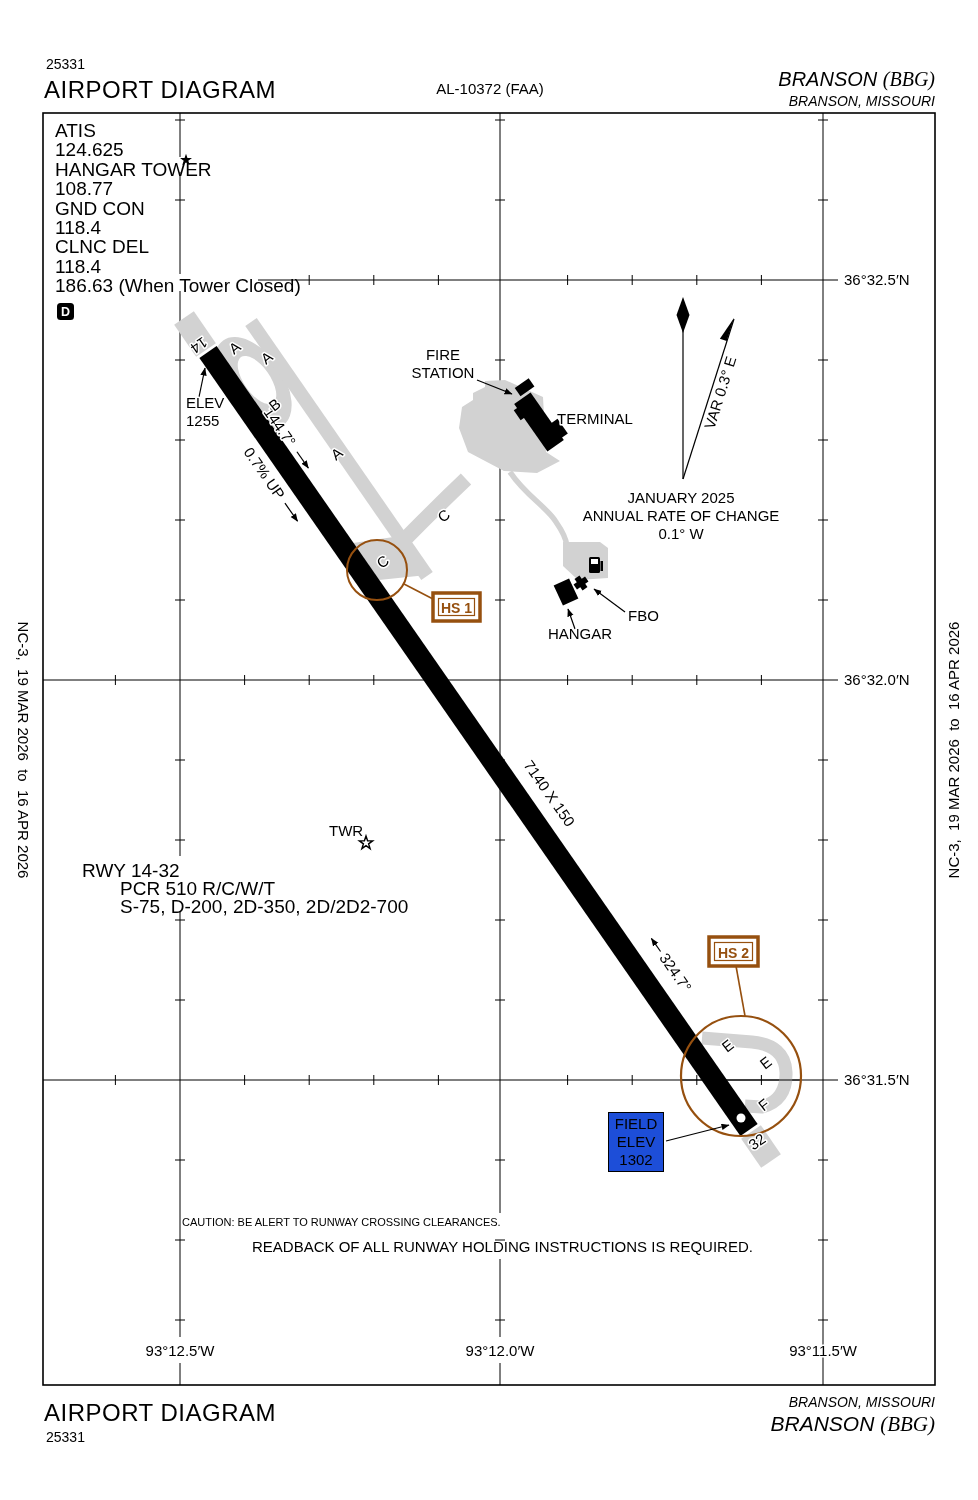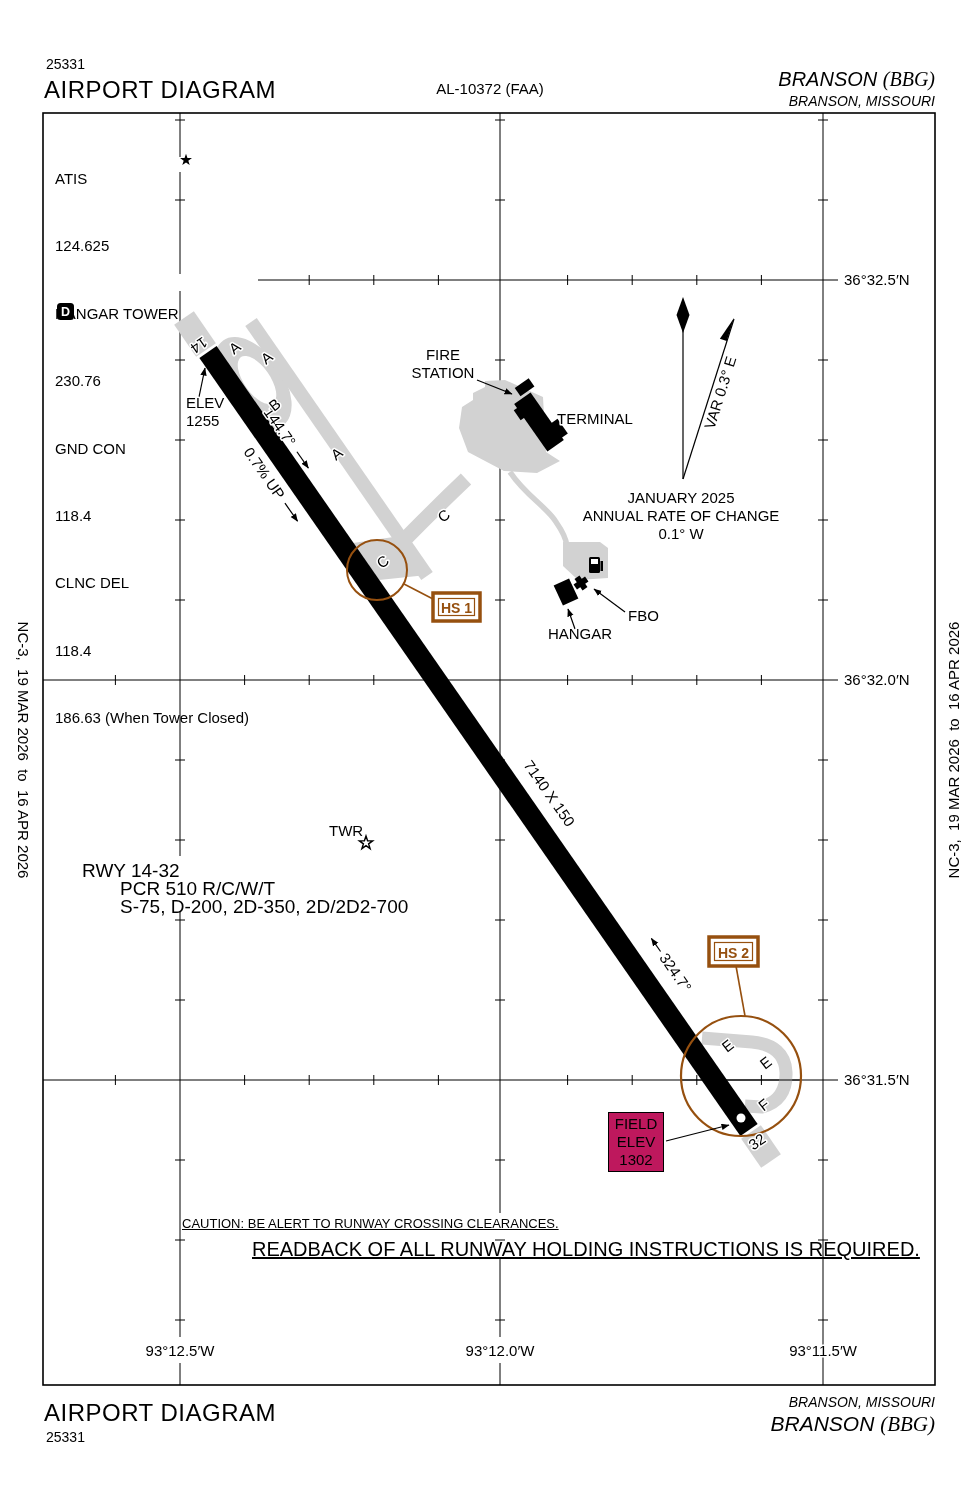--- a/index.html
+++ b/index.html
@@ -26,7 +26,7 @@
   .right-align{text-align:right;font-style:italic;}
   .ident{font-family:"Liberation Serif", serif;}
   .pre{white-space:pre;}
-  .freq-line{font-size:15px;line-height:19.4px;white-space:pre;margin-top:48px;}
+  .freq-line{font-size:19px;line-height:19.4px;white-space:pre;}
   .rwyinfo-line{font-size:19px;line-height:18px;white-space:pre;}
   .caution1{font-size:13px;white-space:pre;text-decoration:underline;}
   .caution2{font-size:20px;white-space:pre;text-decoration:underline;}

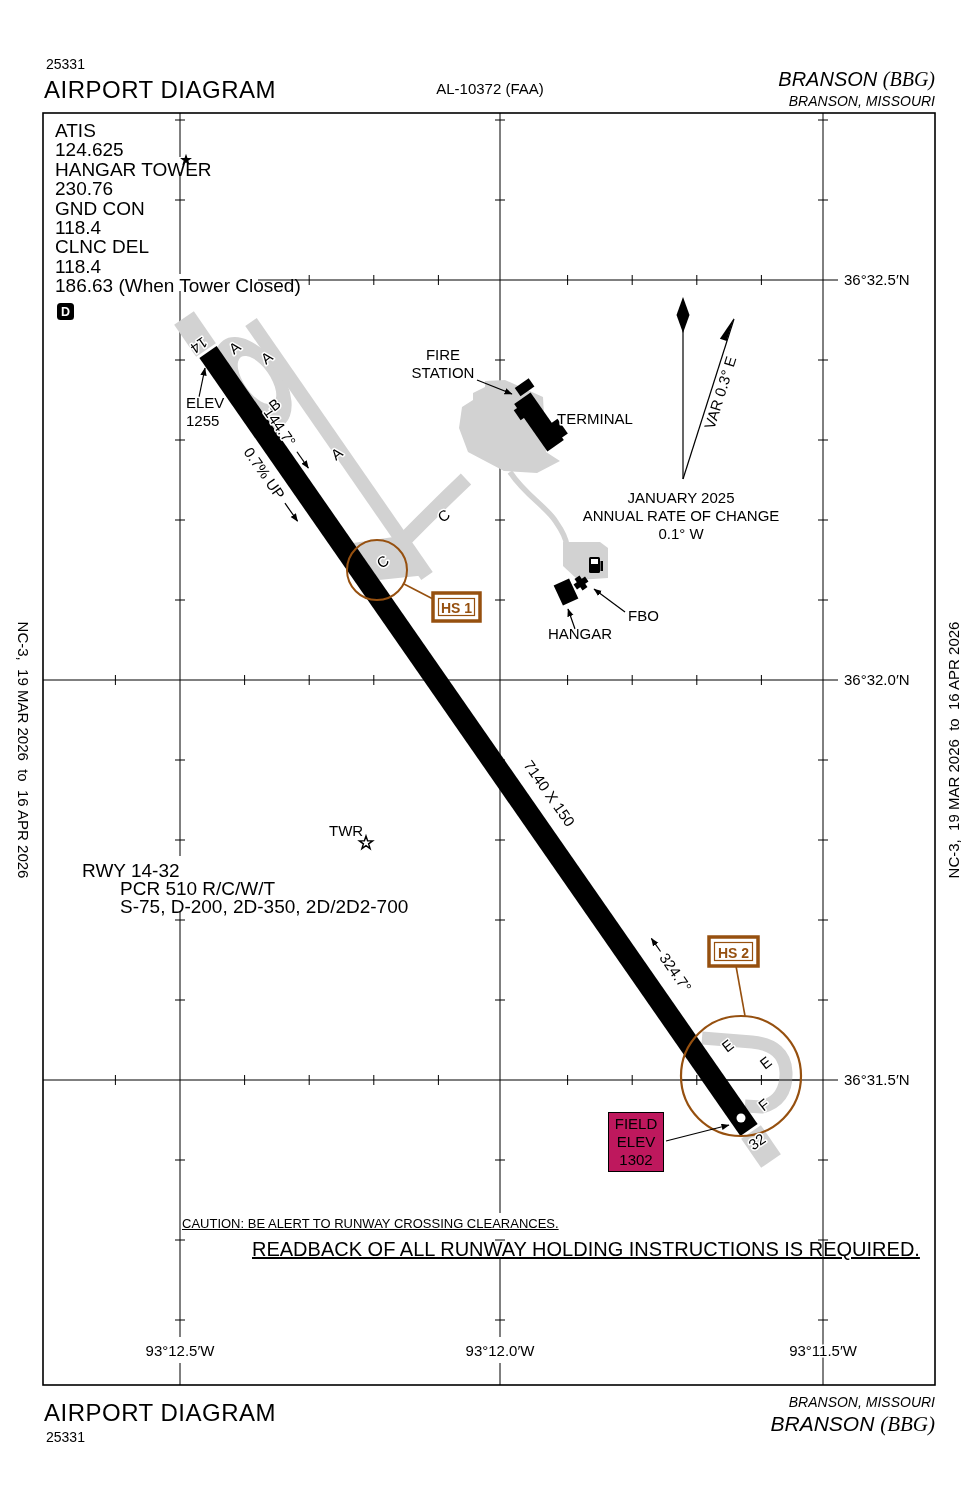--- a/index.html
+++ b/index.html
@@ -283,7 +283,7 @@
   <div class="freq-line">ATIS</div>
   <div class="freq-line">124.625</div>
   <div class="freq-line">HANGAR TOWER</div>
-  <div class="freq-line">230.76</div>
+  <div class="freq-line">108.77</div>
   <div class="freq-line">GND CON</div>
   <div class="freq-line">118.4</div>
   <div class="freq-line">CLNC DEL</div>

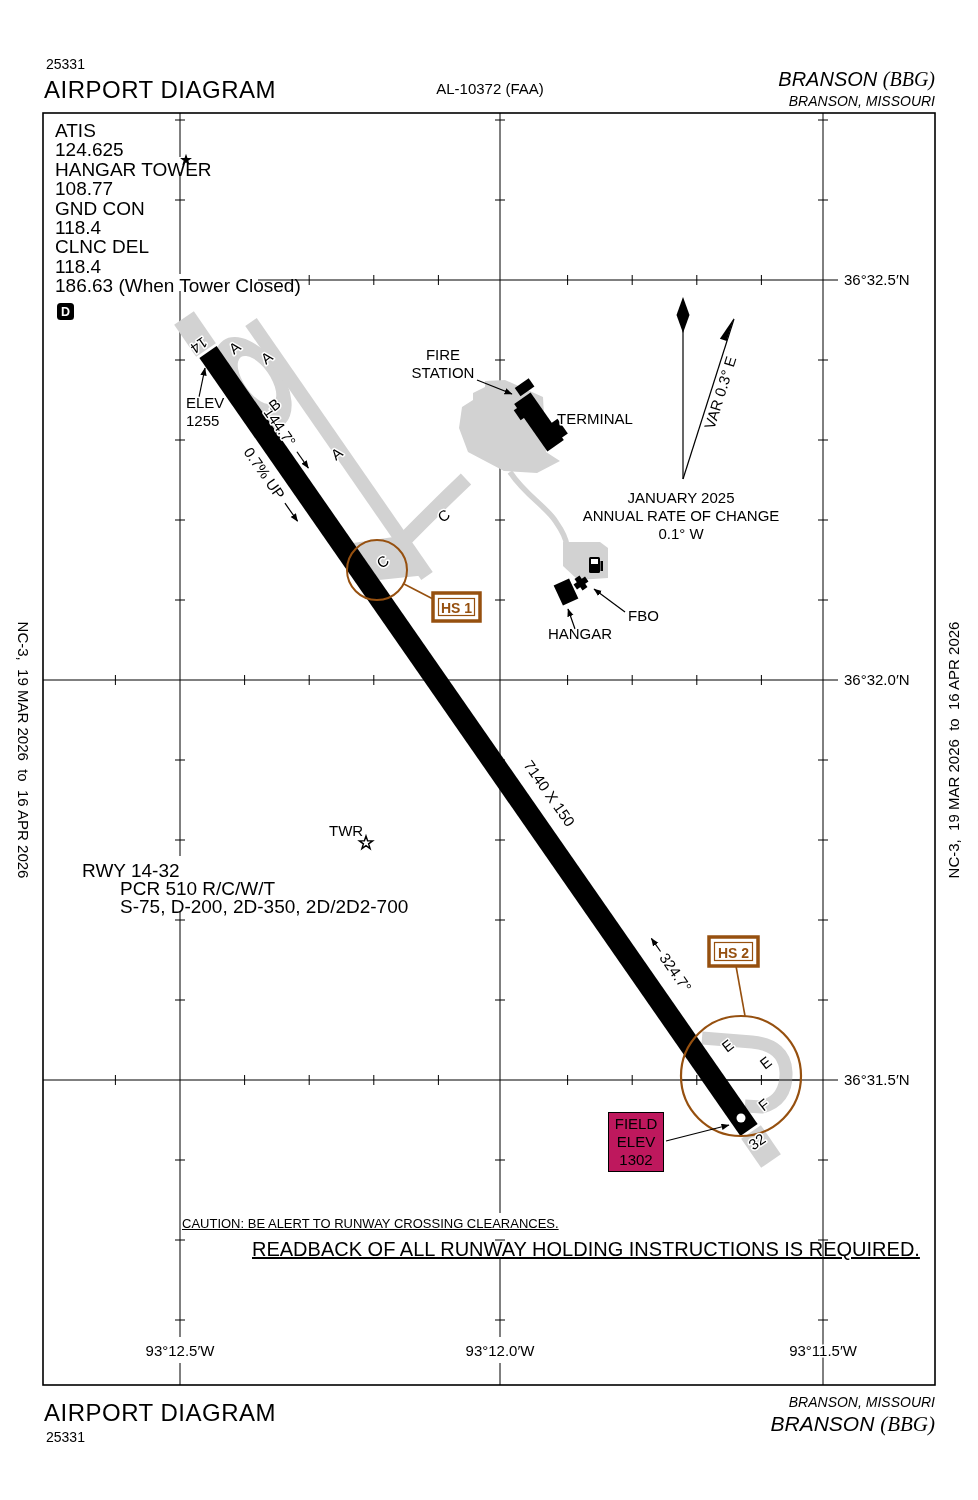--- a/index.html
+++ b/index.html
@@ -31,7 +31,7 @@
   .caution1{font-size:13px;white-space:pre;text-decoration:underline;}
   .caution2{font-size:20px;white-space:pre;text-decoration:underline;}
   #field-elev-box{
-    width:54px;height:58px;border:1.5px solid #000;background:#be185d;
+    width:54px;height:58px;border:1.5px solid #000;background:#1d4ed8;
     display:flex;flex-direction:column;justify-content:center;align-items:center;
     font-size:15px;line-height:18px;text-align:center;
   }

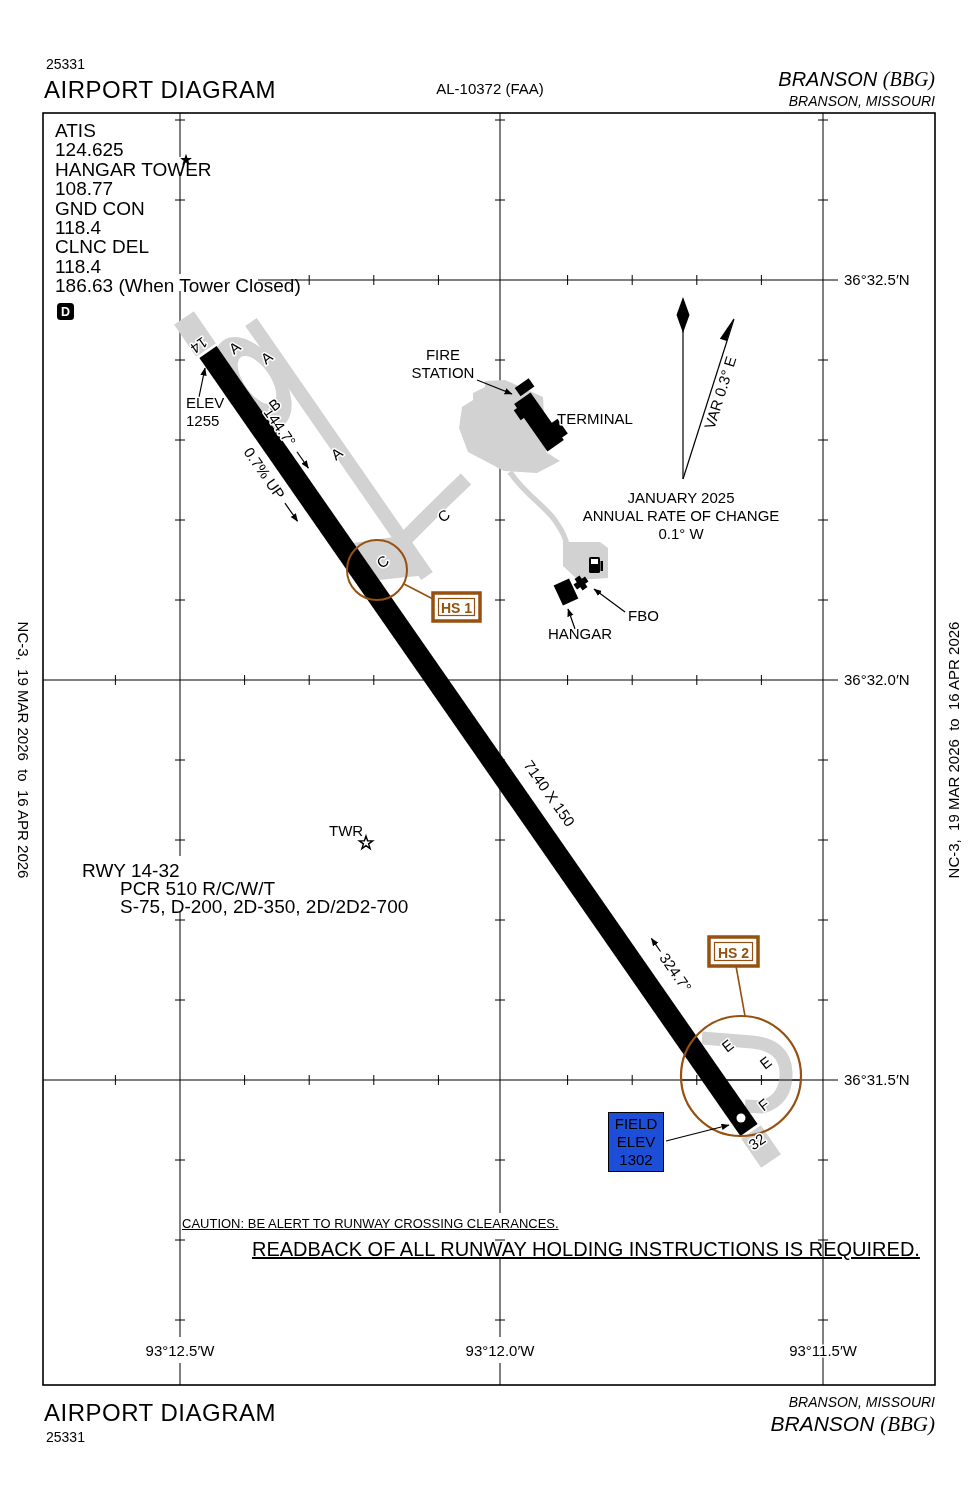--- a/index.html
+++ b/index.html
@@ -28,7 +28,7 @@
   .pre{white-space:pre;}
   .freq-line{font-size:19px;line-height:19.4px;white-space:pre;}
   .rwyinfo-line{font-size:19px;line-height:18px;white-space:pre;}
-  .caution1{font-size:13px;white-space:pre;text-decoration:underline;}
+  .caution1{font-size:11px;white-space:pre;}
   .caution2{font-size:20px;white-space:pre;text-decoration:underline;}
   #field-elev-box{
     width:54px;height:58px;border:1.5px solid #000;background:#1d4ed8;

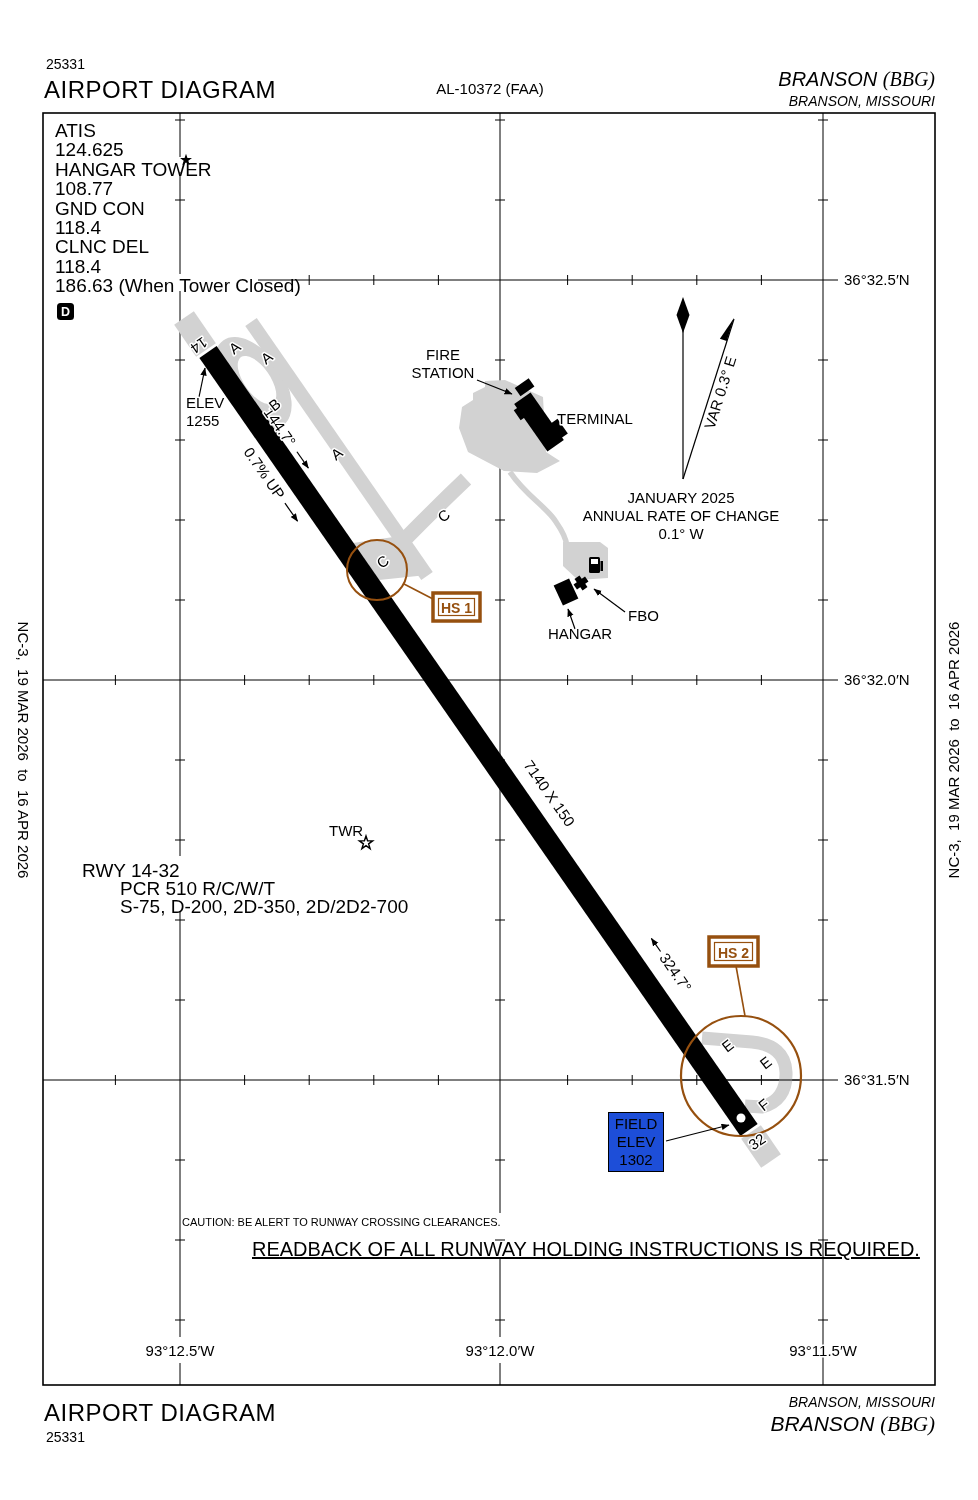--- a/index.html
+++ b/index.html
@@ -29,7 +29,7 @@
   .freq-line{font-size:19px;line-height:19.4px;white-space:pre;}
   .rwyinfo-line{font-size:19px;line-height:18px;white-space:pre;}
   .caution1{font-size:11px;white-space:pre;}
-  .caution2{font-size:20px;white-space:pre;text-decoration:underline;}
+  .caution2{font-size:15px;white-space:pre;}
   #field-elev-box{
     width:54px;height:58px;border:1.5px solid #000;background:#1d4ed8;
     display:flex;flex-direction:column;justify-content:center;align-items:center;

